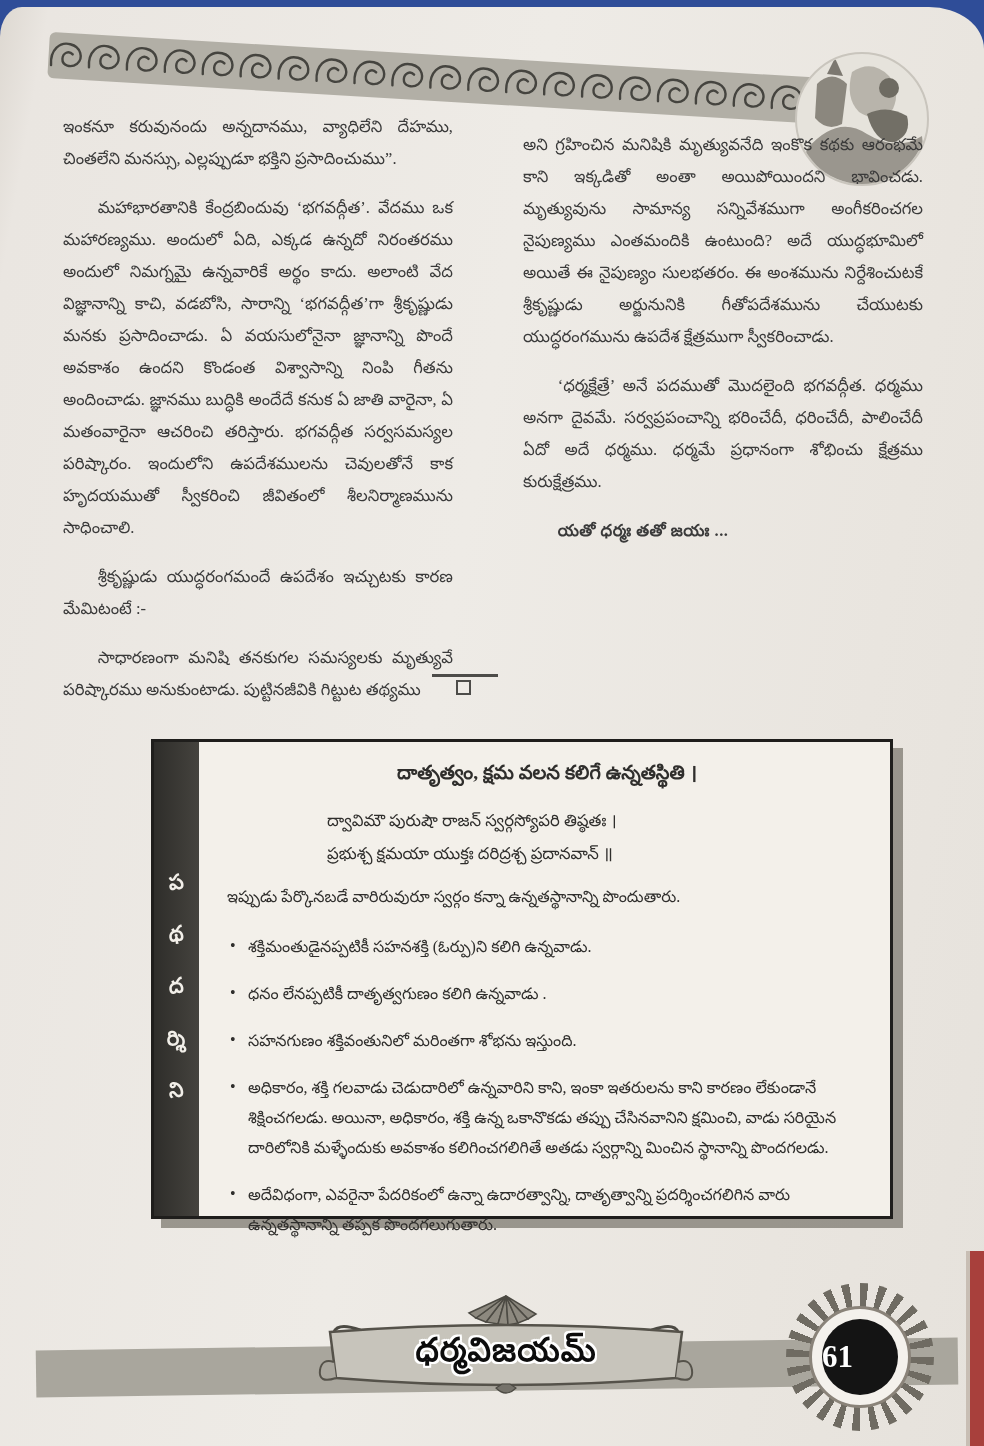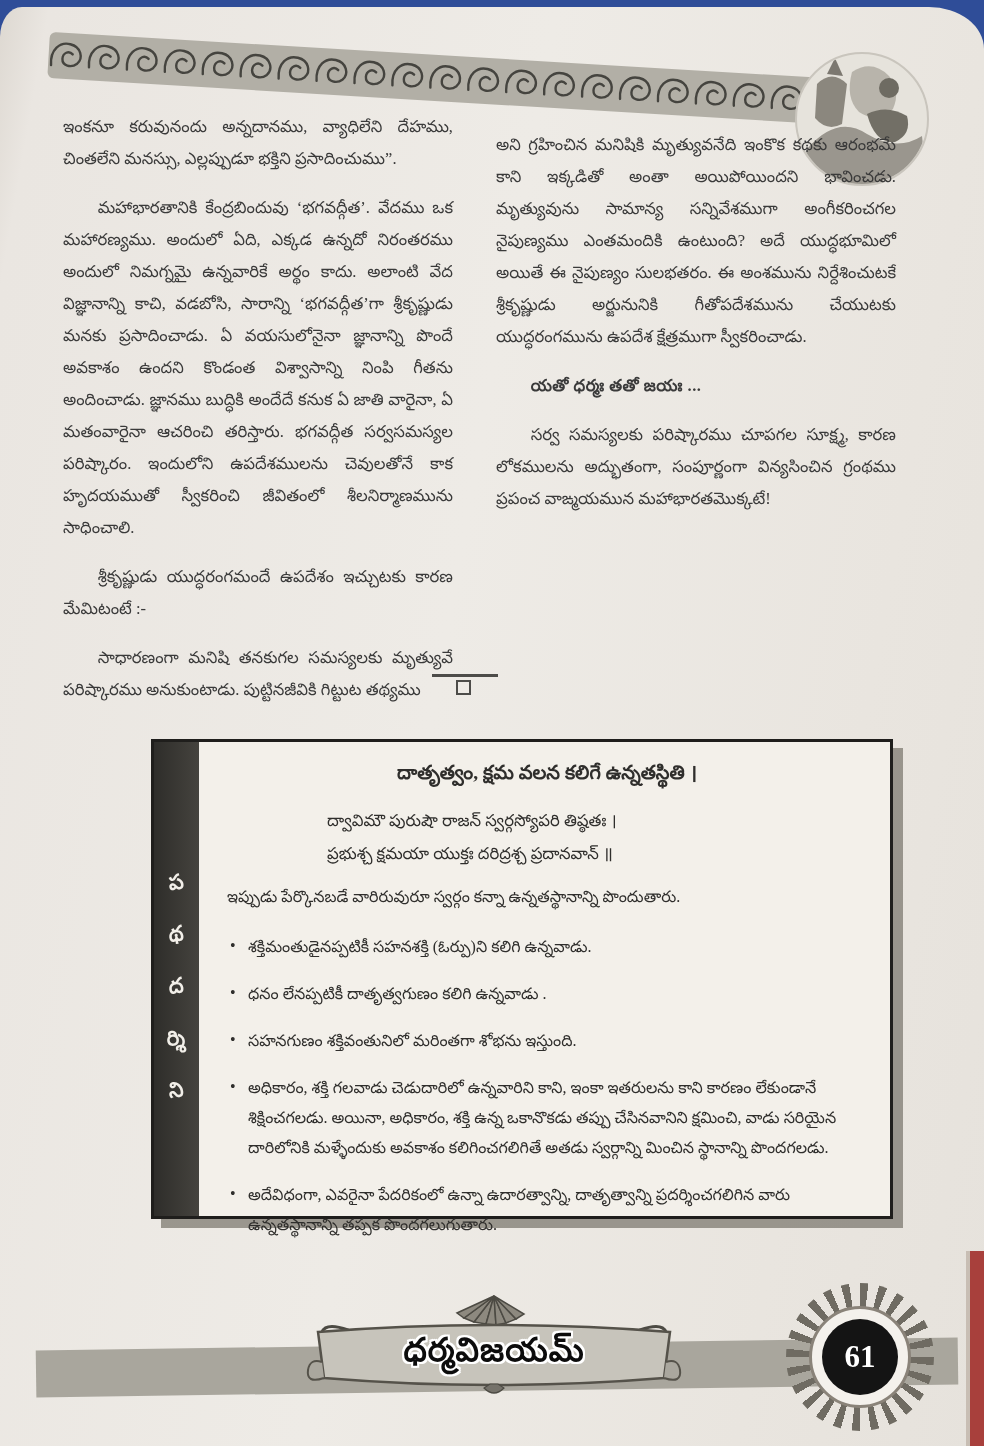--- a/index.html
+++ b/index.html
@@ -34,7 +34,7 @@
   .col { position:absolute; color:#3a3a3a; font-size:16.5px; line-height:32px;
     text-align:justify; z-index:4; }
   .col-left  { left:46px;  top:94px;  width:424px; }
-  .col-right { left:479px; top:112px; width:434px; }
+  .col-right { left:506px; top:112px; width:434px; }
   .col p { margin:17px; }
   .col p.indent { text-indent:2.1em; }
   .col p.shloka { font-weight:bold; text-indent:2.1em; letter-spacing:.5px; }

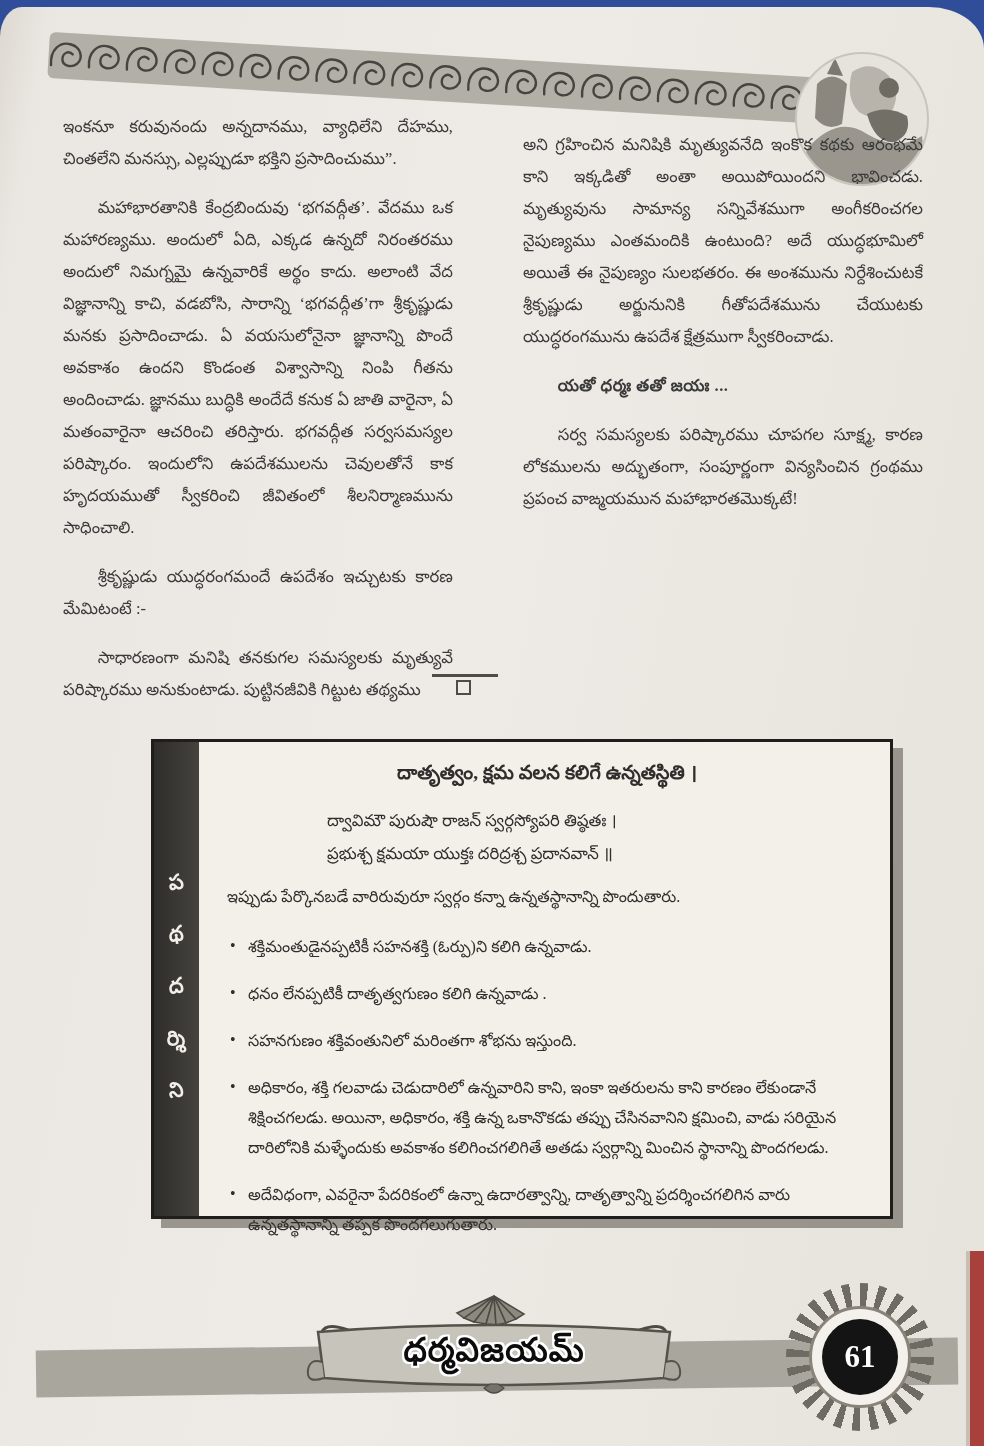--- a/index.html
+++ b/index.html
@@ -138,6 +138,7 @@
 
   <div class="col col-right">
     <p>అని గ్రహించిన మనిషికి మృత్యువనేది ఇంకొక కథకు ఆరంభమే కాని ఇక్కడితో అంతా అయిపోయిందని భావించడు. మృత్యువును సామాన్య సన్నివేశముగా అంగీకరించగల నైపుణ్యము ఎంతమందికి ఉంటుంది? అదే యుద్ధభూమిలో అయితే ఈ నైపుణ్యం సులభతరం. ఈ అంశమును నిర్దేశించుటకే శ్రీకృష్ణుడు అర్జునునికి గీతోపదేశమును చేయుటకు యుద్ధరంగమును ఉపదేశ క్షేత్రముగా స్వీకరించాడు.</p>
+    <p class="indent">‘ధర్మక్షేత్రే’ అనే పదముతో మొదలైంది భగవద్గీత. ధర్మము అనగా దైవమే. సర్వప్రపంచాన్ని భరించేదీ, ధరించేదీ, పాలించేదీ ఏదో అదే ధర్మము. ధర్మమే ప్రధానంగా శోభించు క్షేత్రము కురుక్షేత్రము.</p>
     <p class="shloka">యతో ధర్మః తతో జయః ...</p>
     <p class="indent">సర్వ సమస్యలకు పరిష్కారము చూపగల సూక్ష్మ, కారణ లోకములను అద్భుతంగా, సంపూర్ణంగా విన్యసించిన గ్రంథము ప్రపంచ వాఙ్మయమున మహాభారతమొక్కటే!</p>
   </div>

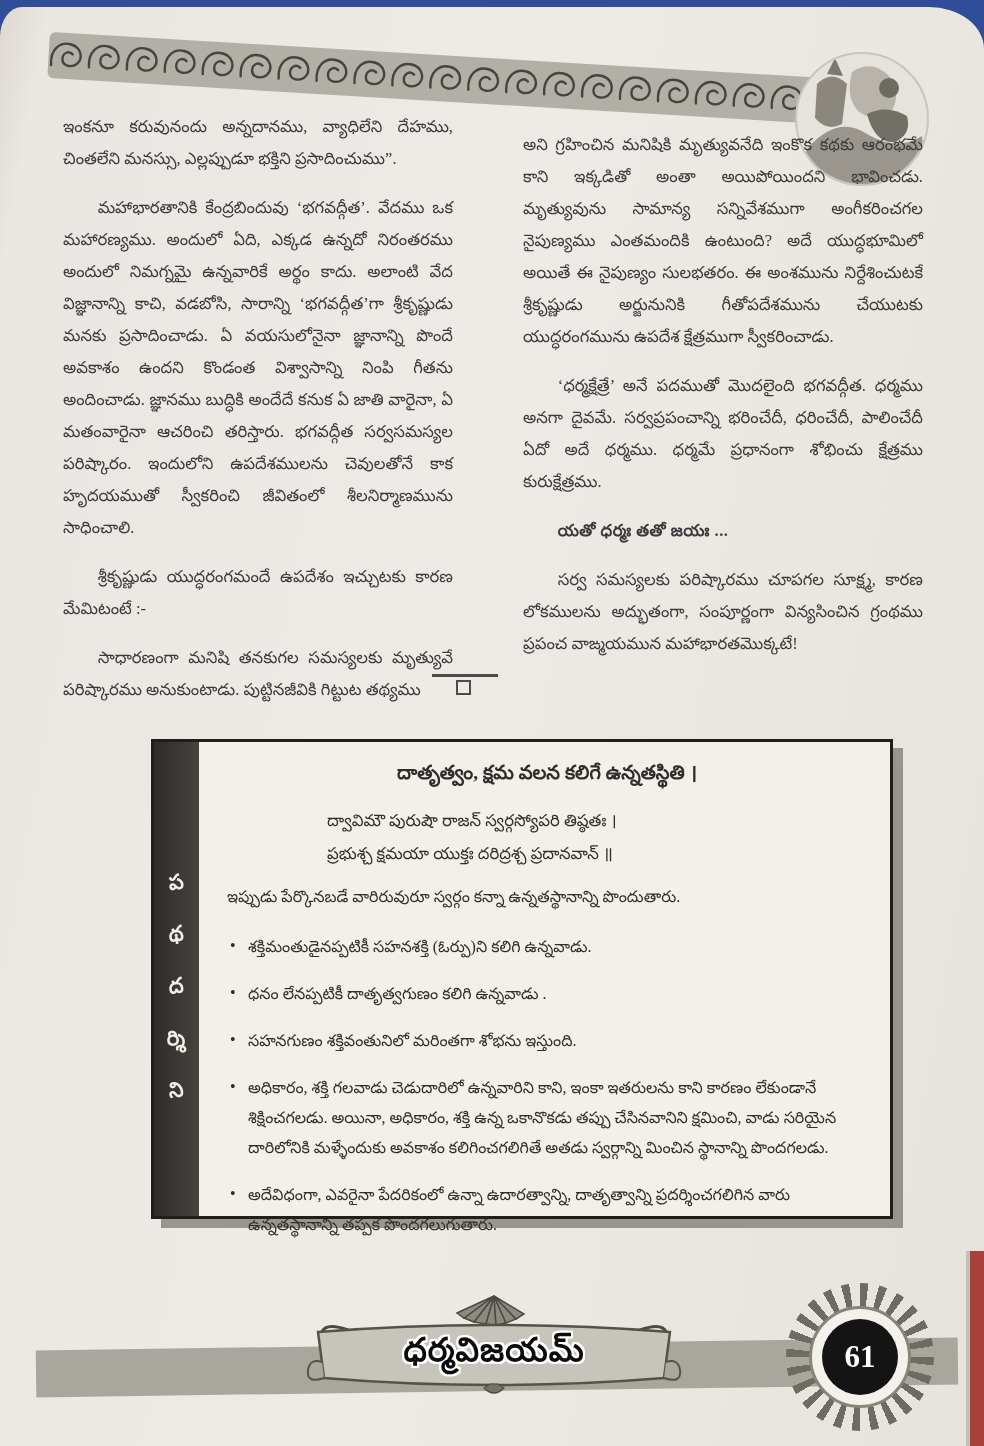--- a/index.html
+++ b/index.html
@@ -140,7 +140,6 @@
     <p>అని గ్రహించిన మనిషికి మృత్యువనేది ఇంకొక కథకు ఆరంభమే కాని ఇక్కడితో అంతా అయిపోయిందని భావించడు. మృత్యువును సామాన్య సన్నివేశముగా అంగీకరించగల నైపుణ్యము ఎంతమందికి ఉంటుంది? అదే యుద్ధభూమిలో అయితే ఈ నైపుణ్యం సులభతరం. ఈ అంశమును నిర్దేశించుటకే శ్రీకృష్ణుడు అర్జునునికి గీతోపదేశమును చేయుటకు యుద్ధరంగమును ఉపదేశ క్షేత్రముగా స్వీకరించాడు.</p>
     <p class="indent">‘ధర్మక్షేత్రే’ అనే పదముతో మొదలైంది భగవద్గీత. ధర్మము అనగా దైవమే. సర్వప్రపంచాన్ని భరించేదీ, ధరించేదీ, పాలించేదీ ఏదో అదే ధర్మము. ధర్మమే ప్రధానంగా శోభించు క్షేత్రము కురుక్షేత్రము.</p>
     <p class="shloka">యతో ధర్మః తతో జయః ...</p>
-    <p class="indent">సర్వ సమస్యలకు పరిష్కారము చూపగల సూక్ష్మ, కారణ లోకములను అద్భుతంగా, సంపూర్ణంగా విన్యసించిన గ్రంథము ప్రపంచ వాఙ్మయమున మహాభారతమొక్కటే!</p>
   </div>
 
   <div class="divider">

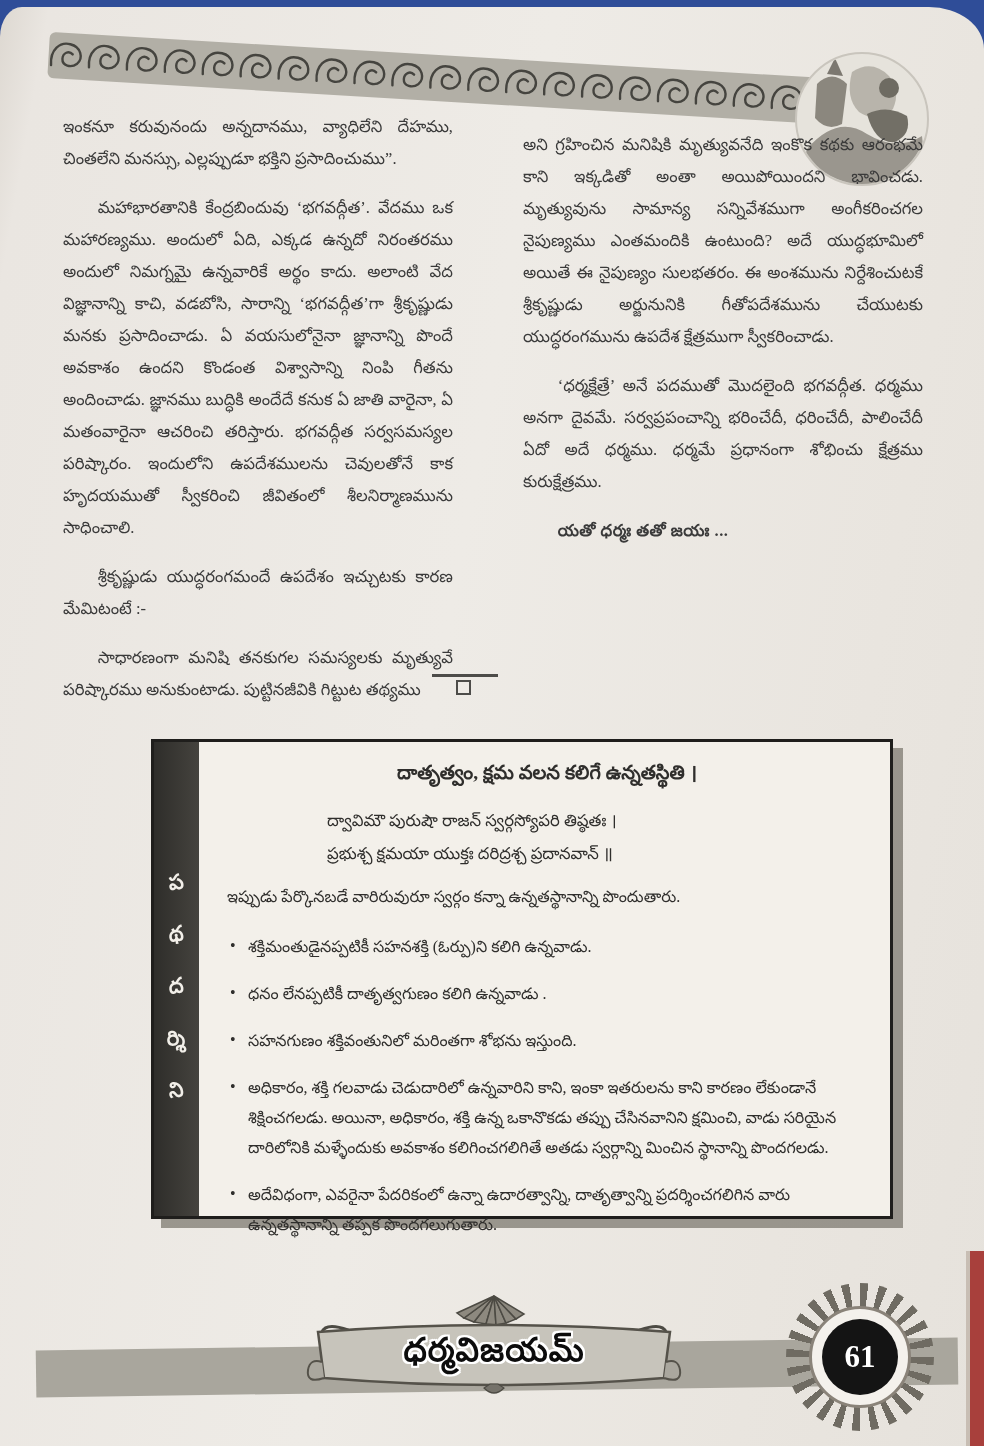--- a/index.html
+++ b/index.html
@@ -66,7 +66,7 @@
   
   .footer-band { position:absolute; left:36px; top:1344px; width:922px; height:47px;
     background:#a9a69d; transform:rotate(-.8deg); z-index:6; }
-  .banner { position:absolute; left:288px; top:1292px; width:412px; height:104px; z-index:7;text-decoration:underline; }
+  .banner { position:absolute; left:300px; top:1292px; width:412px; height:104px; z-index:7;text-decoration:underline; }
   .banner-text { position:absolute; left:0; right:0; top:40px; text-align:center;
     font-weight:bold; font-size:33px; color:#0c0c0c; letter-spacing:1px;
     text-shadow:-2px 0 #fff,2px 0 #fff,0 -2px #fff,0 2px #fff,

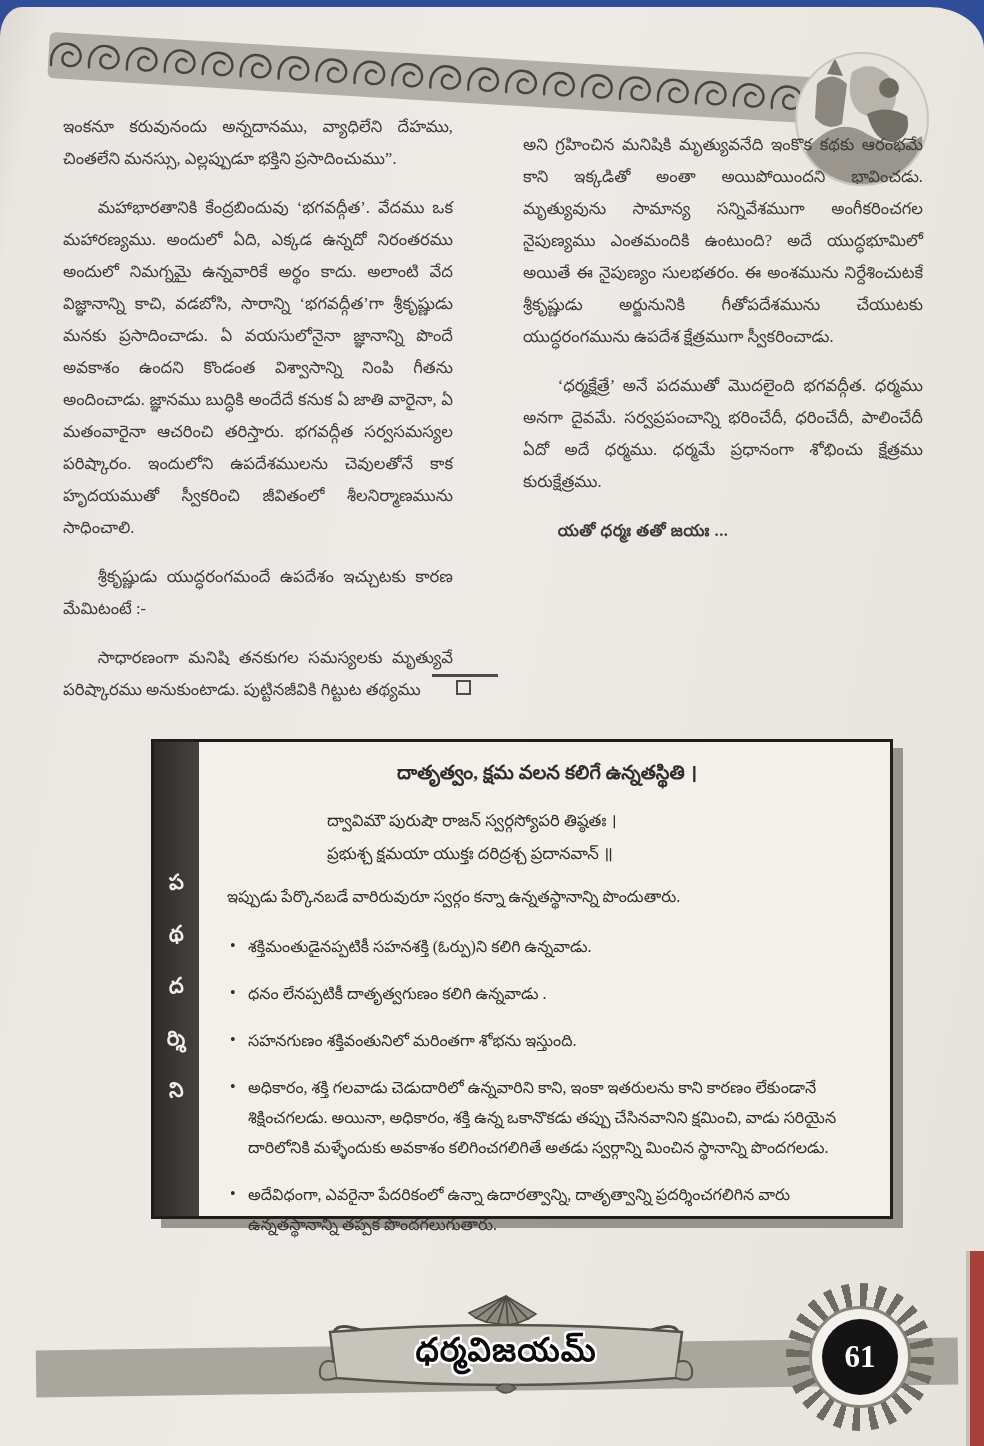--- a/index.html
+++ b/index.html
@@ -77,7 +77,7 @@
   .ring { position:absolute; left:23px; top:23px; width:102px; height:102px;
     border-radius:50%; background:#f4f1ec; border:3px solid #8a8379; }
   .disc { position:absolute; left:36px; top:36px; width:76px; height:76px;
-    border-radius:50%; background:#141414; display:flex; align-items:center; justify-content:center; }
+    border-radius:50%; background:#141414; display:flex; align-items:center; justify-content:flex-start; }
   .disc span { color:#fff; font-weight:bold; font-size:31px; font-family:"Liberation Serif",serif; }
 </style>
 </head>

